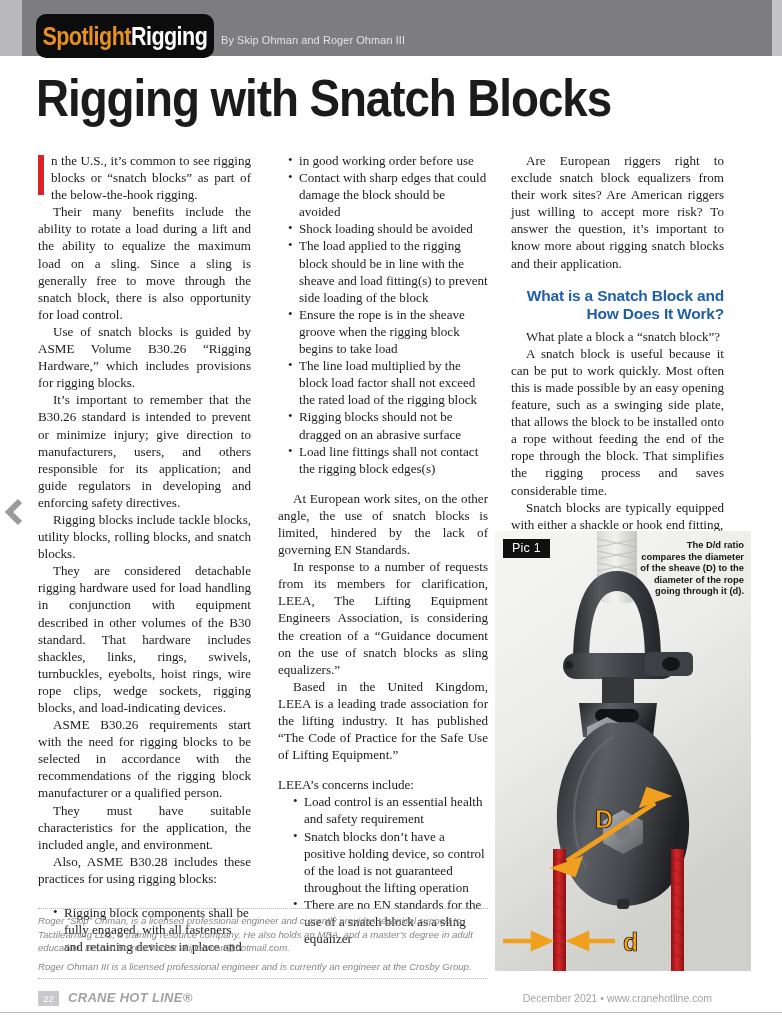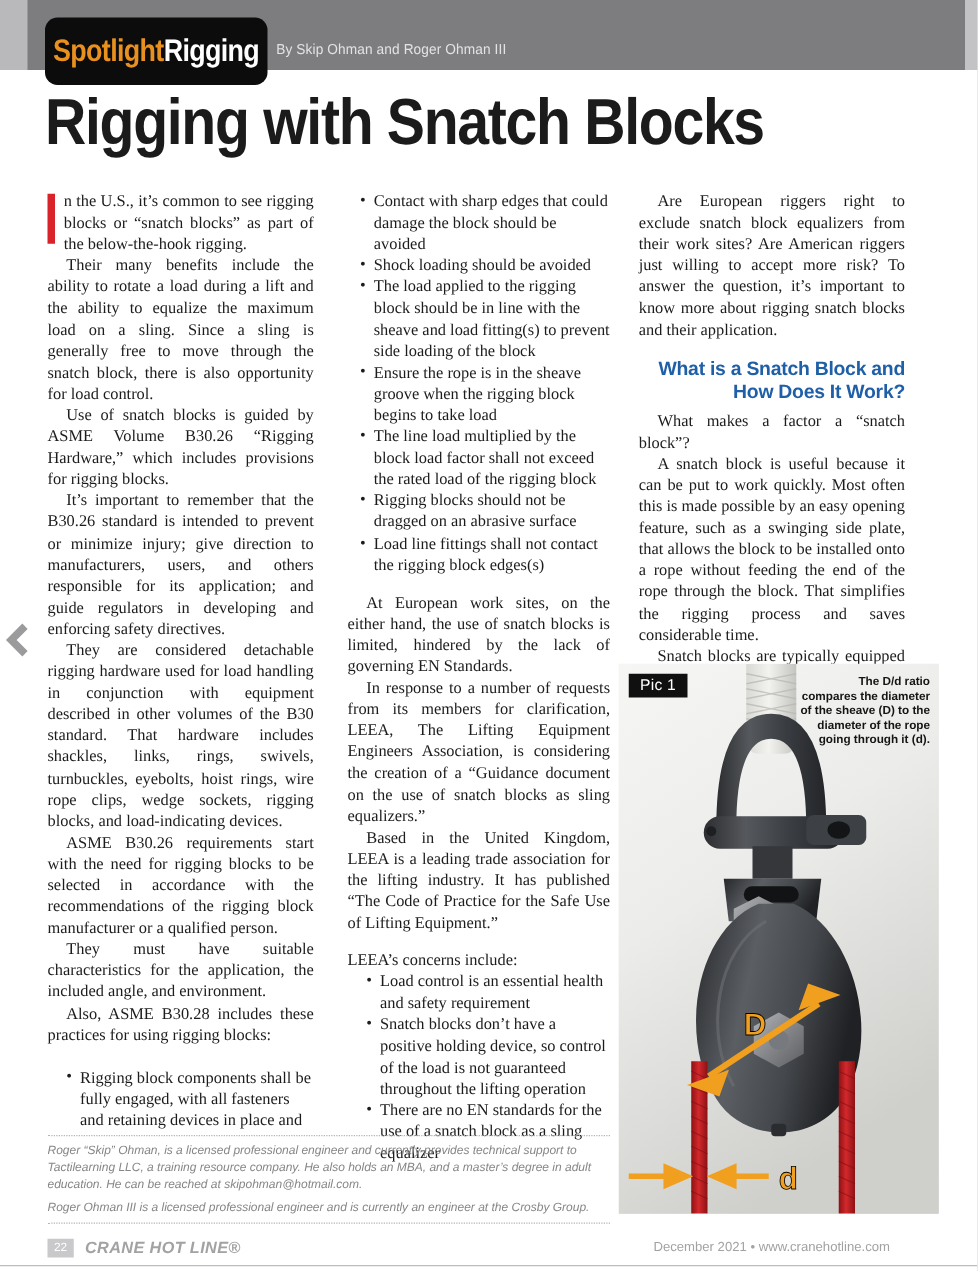--- a/index.html
+++ b/index.html
@@ -40,7 +40,7 @@
   .spotlight-badge {
     position: absolute;
     left: 36px; top: 14px;
-    width: 178px; height: 54px;
+    width: 178px; height: 44px;
     background: #0c0c0c;
     border-radius: 10px;
     display: flex;

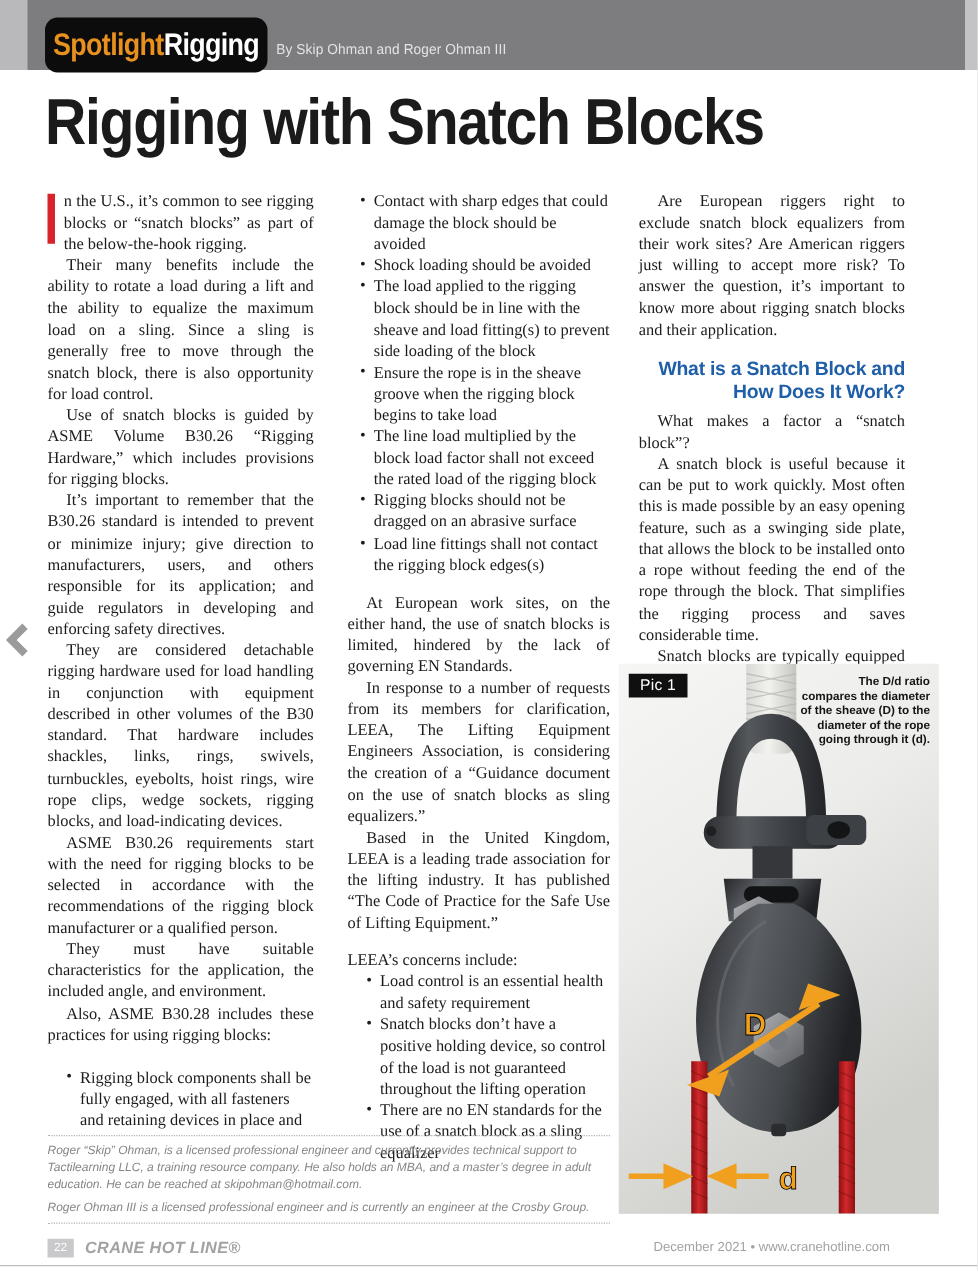--- a/index.html
+++ b/index.html
@@ -307,6 +307,10 @@
 
   <div class="col col-2">
     <ul class="bullets">
+      <li style="padding-left:9px;">
+        
+        <span>in good working order before use</span>
+      </li>
       <li>Contact with sharp edges that could damage the block should be avoided</li>
       <li>Shock loading should be avoided</li>
       <li>The load applied to the rigging block should be in line with the sheave and load fitting(s) to prevent side loading of the block</li>

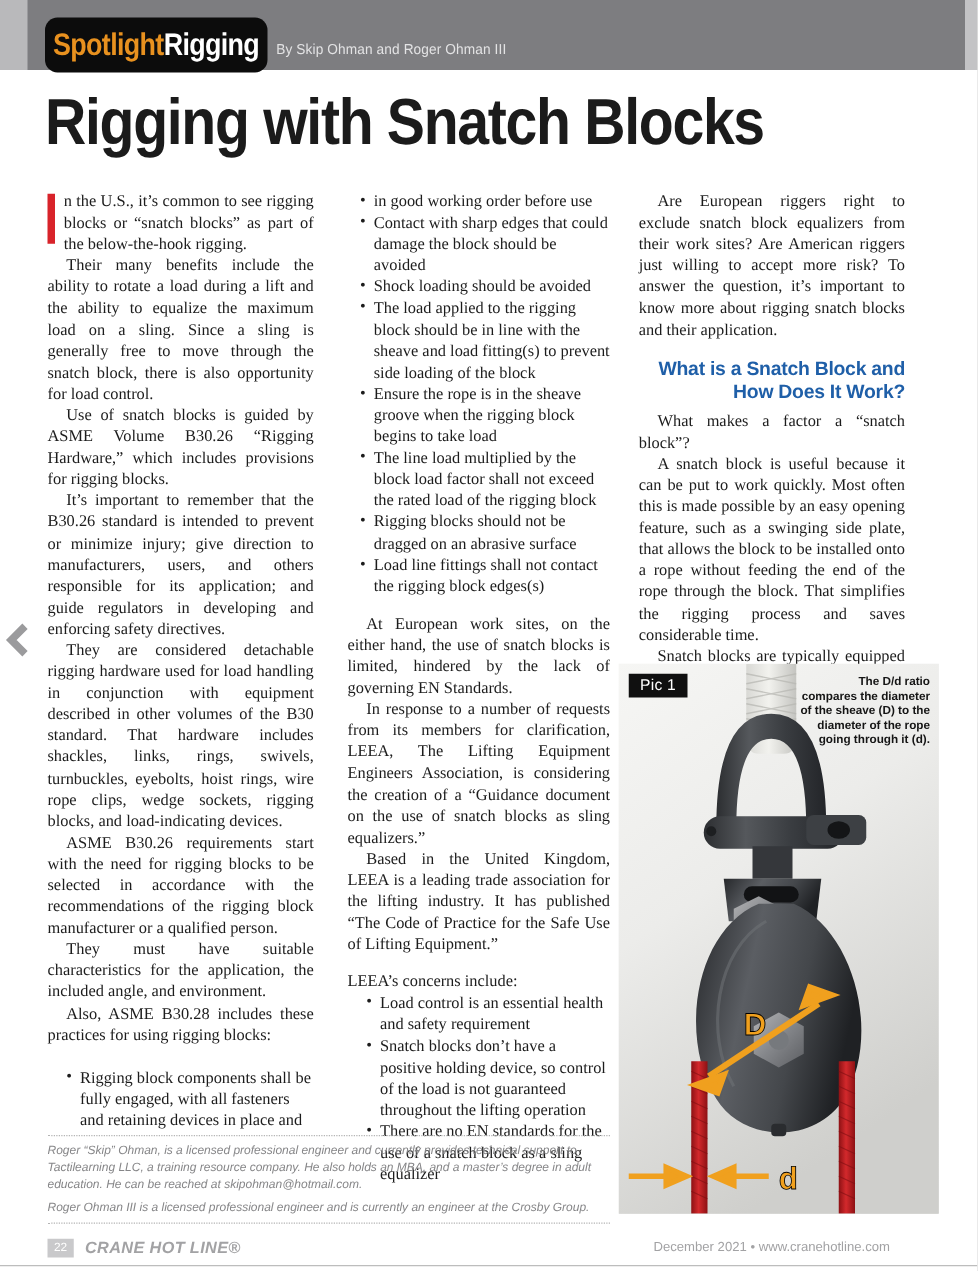--- a/index.html
+++ b/index.html
@@ -335,7 +335,7 @@
   <div class="col col-3">
     <p>Are European riggers right to exclude snatch block equalizers from their work sites? Are American riggers just willing to accept more risk? To answer the question, it’s important to know more about rigging snatch blocks and their application.</p>
     <div class="subhead">What is a Snatch Block and How Does It Work?</div>
-    <p>What makes a factor a “snatch block”?</p>
+    <p>What plate a block a “snatch block”?</p>
     <p>A snatch block is useful because it can be put to work quickly. Most often this is made possible by an easy opening feature, such as a swinging side plate, that allows the block to be installed onto a rope without feeding the end of the rope through the block. That simplifies the rigging process and saves considerable time.</p>
     <p>Snatch blocks are typically equipped with either a shackle or hook end fitting,</p>
   </div>

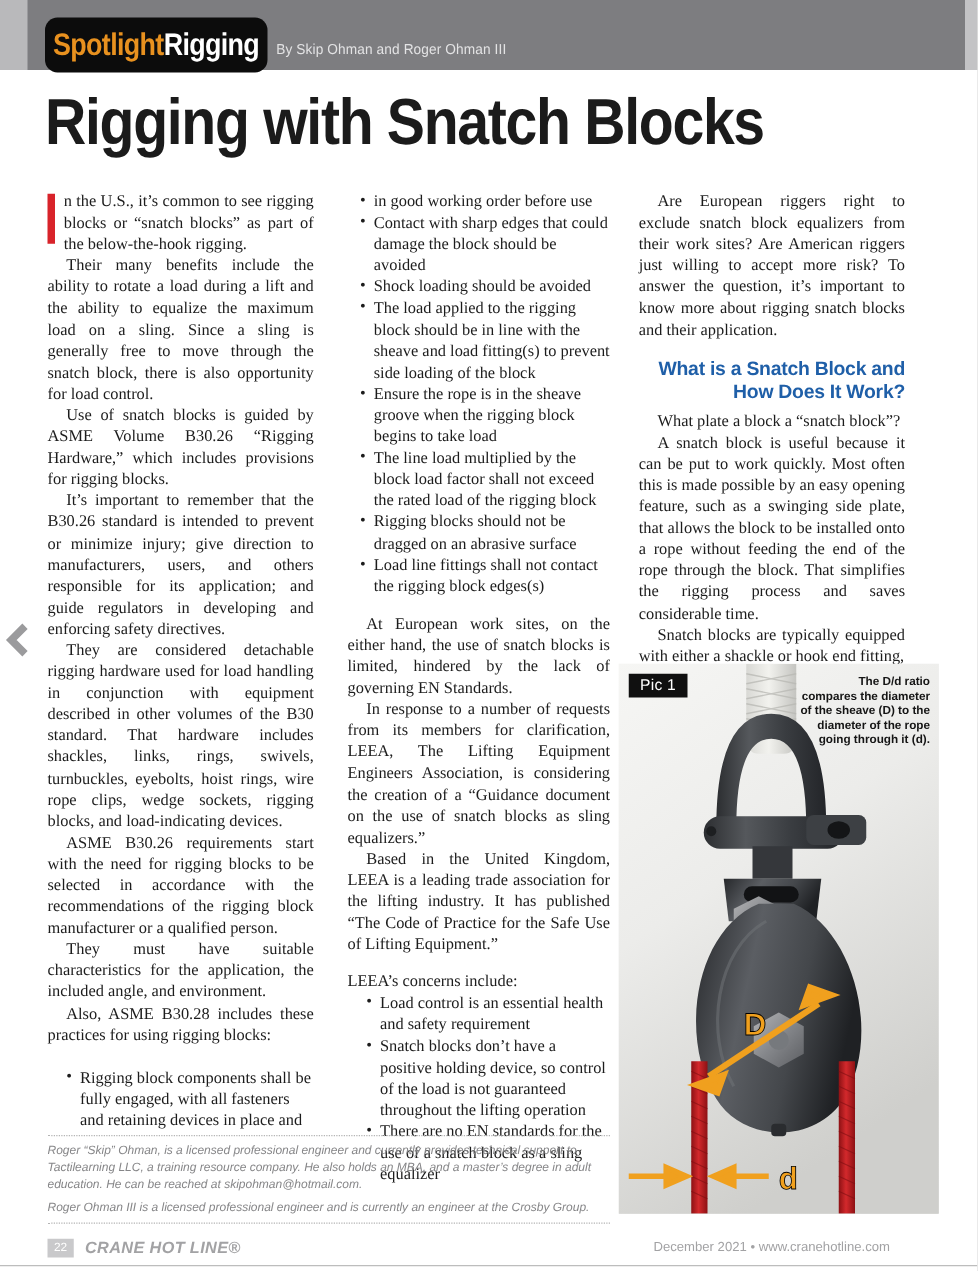--- a/index.html
+++ b/index.html
@@ -320,7 +320,7 @@
       <li>Load line fittings shall not contact the rigging block edges(s)</li>
     </ul>
     <div class="spacer-sm"></div>
-    <p>At European work sites, on the either hand, the use of snatch blocks is limited, hindered by the lack of governing EN Standards.</p>
+    <p>At European work sites, on the other angle, the use of snatch blocks is limited, hindered by the lack of governing EN Standards.</p>
     <p>In response to a number of requests from its members for clarification, LEEA, The Lifting Equipment Engineers Association, is considering the creation of a “Guidance document on the use of snatch blocks as sling equalizers.”</p>
     <p>Based in the United Kingdom, LEEA is a leading trade association for the lifting industry. It has published “The Code of Practice for the Safe Use of Lifting Equipment.”</p>
     <div class="spacer-sm"></div>

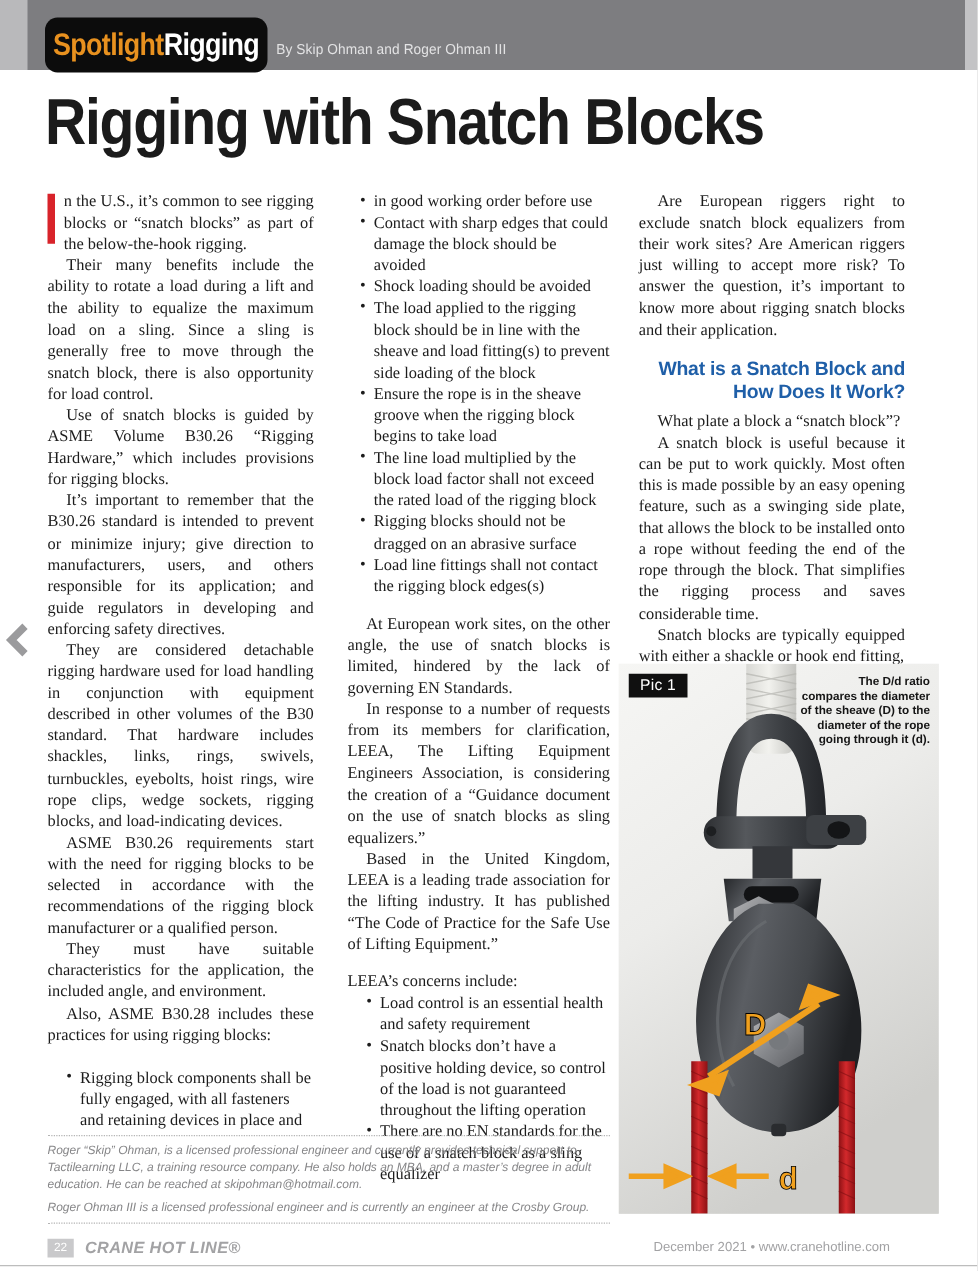--- a/index.html
+++ b/index.html
@@ -295,6 +295,7 @@
     <p>Their many benefits include the ability to rotate a load during a lift and the ability to equalize the maximum load on a sling. Since a sling is generally free to move through the snatch block, there is also opportunity for load control.</p>
     <p>Use of snatch blocks is guided by ASME Volume B30.26 “Rigging Hardware,” which includes provisions for rigging blocks.</p>
     <p>It’s important to remember that the B30.26 standard is intended to prevent or minimize injury; give direction to manufacturers, users, and others responsible for its application; and guide regulators in developing and enforcing safety directives.</p>
+    <p>Rigging blocks include tackle blocks, utility blocks, rolling blocks, and snatch blocks.</p>
     <p>They are considered detachable rigging hardware used for load handling in conjunction with equipment described in other volumes of the B30 standard. That hardware includes shackles, links, rings, swivels, turnbuckles, eyebolts, hoist rings, wire rope clips, wedge sockets, rigging blocks, and load-indicating devices.</p>
     <p>ASME B30.26 requirements start with the need for rigging blocks to be selected in accordance with the recommendations of the rigging block manufacturer or a qualified person.</p>
     <p>They must have suitable characteristics for the application, the included angle, and environment.</p>

